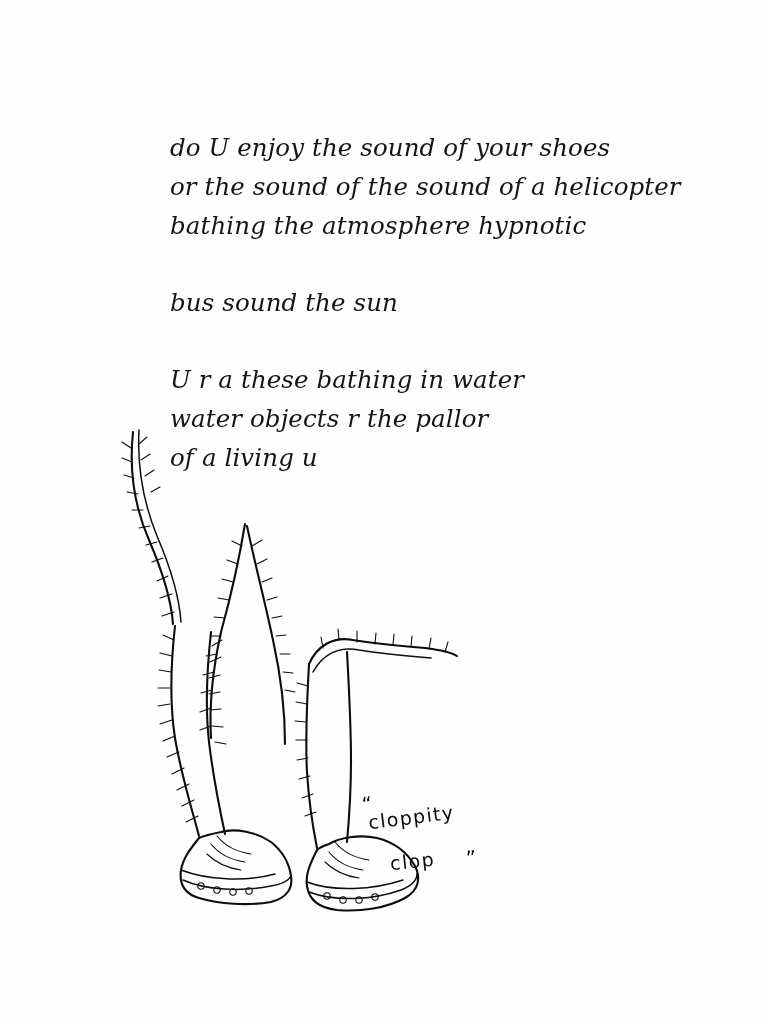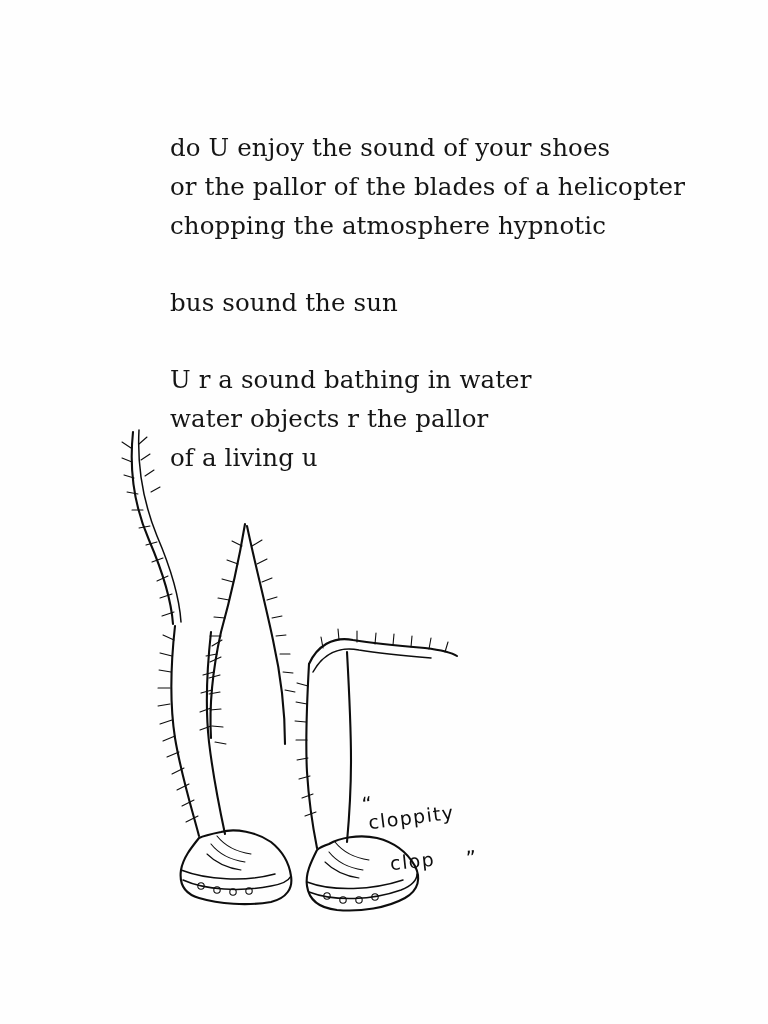--- a/index.html
+++ b/index.html
@@ -28,6 +28,7 @@
     left: 170px;
     top: 128px;
     width: 560px;
+    font-style: italic;
   }
   .stanza {
     margin: 0 0 38px 0;

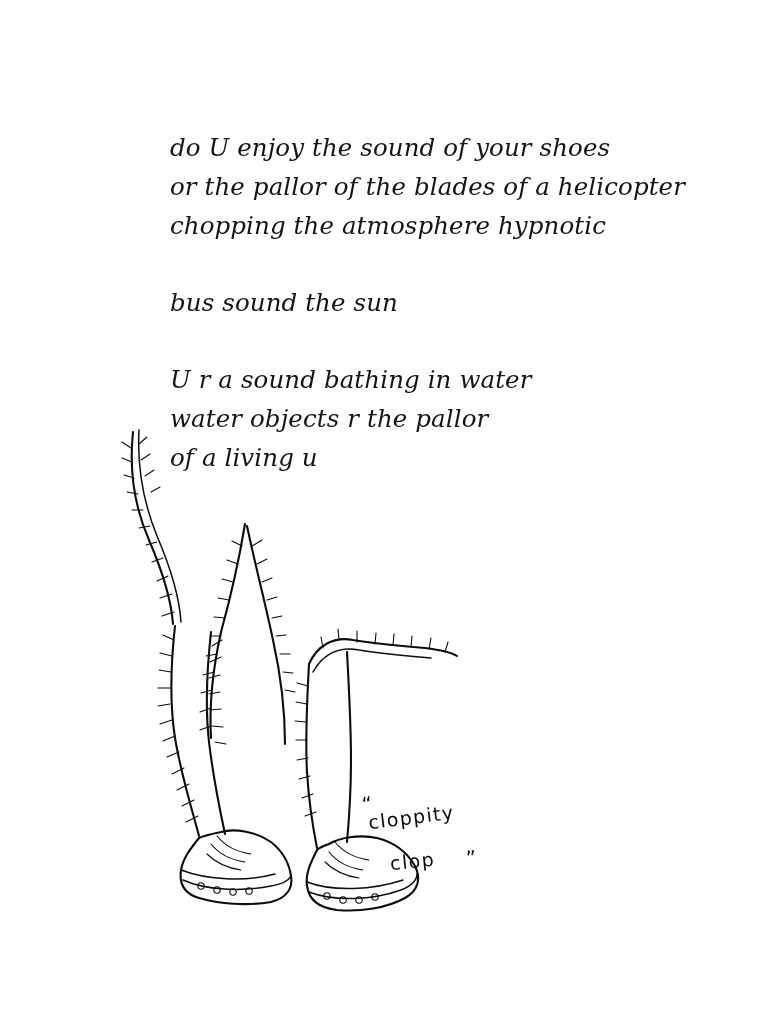--- a/index.html
+++ b/index.html
@@ -120,7 +120,7 @@
 
     <div class="stanza">
       <div class="line">do U enjoy the sound of your shoes</div>
-      <div class="line">or the pallor of the blades of a helicopter</div>
+      <div class="line">or the sound of the sound of a helicopter</div>
       <div class="line">chopping the atmosphere hypnotic</div>
     </div>
 

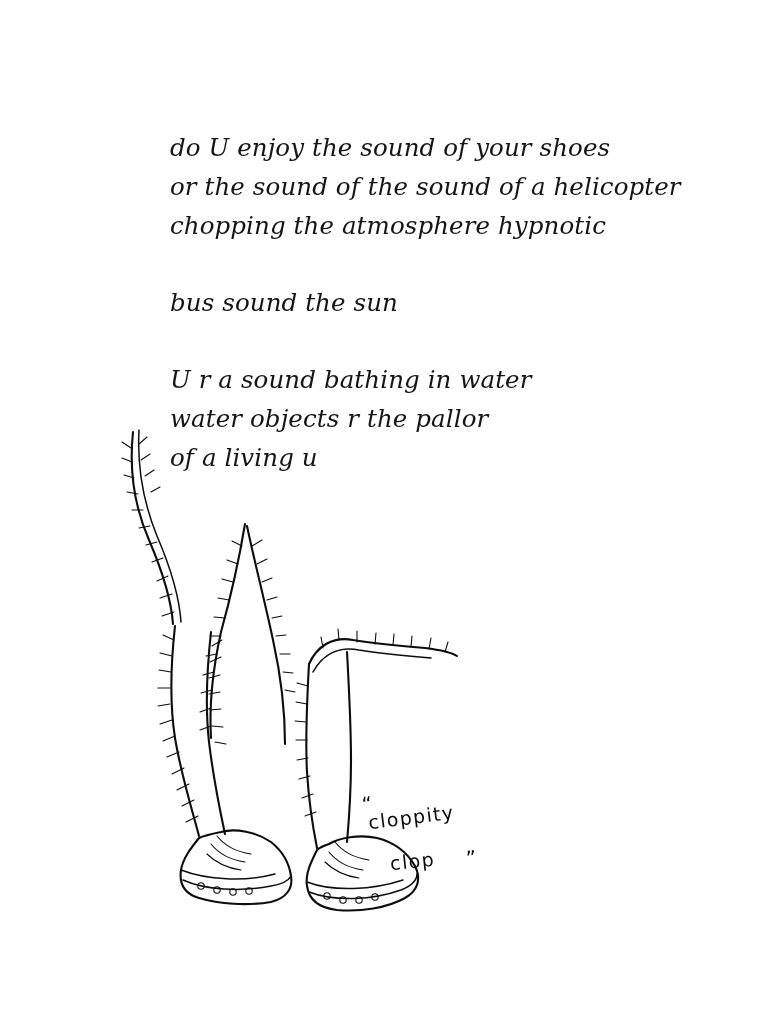--- a/index.html
+++ b/index.html
@@ -121,7 +121,7 @@
     <div class="stanza">
       <div class="line">do U enjoy the sound of your shoes</div>
       <div class="line">or the sound of the sound of a helicopter</div>
-      <div class="line">chopping the atmosphere hypnotic</div>
+      <div class="line">bathing the atmosphere hypnotic</div>
     </div>
 
     <div class="stanza">

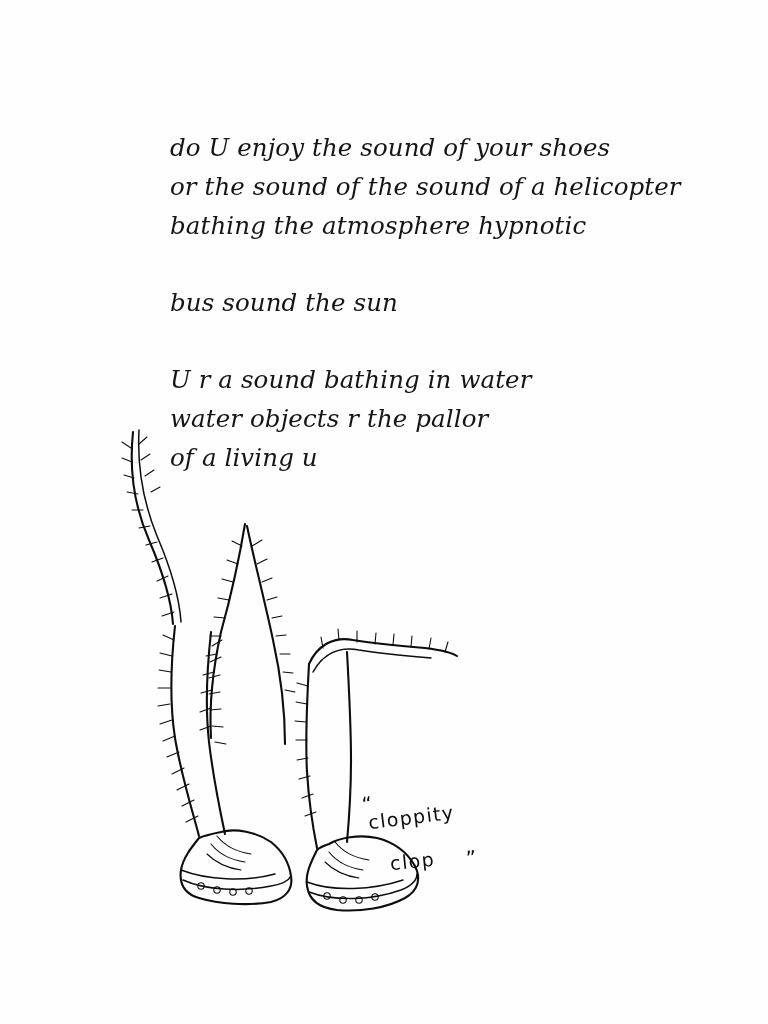--- a/index.html
+++ b/index.html
@@ -129,7 +129,7 @@
     </div>
 
     <div class="stanza">
-      <div class="line">U r a sound bathing in water</div>
+      <div class="line">U r a these bathing in water</div>
       <div class="line">water objects r the pallor</div>
       <div class="line">of a living u</div>
     </div>

